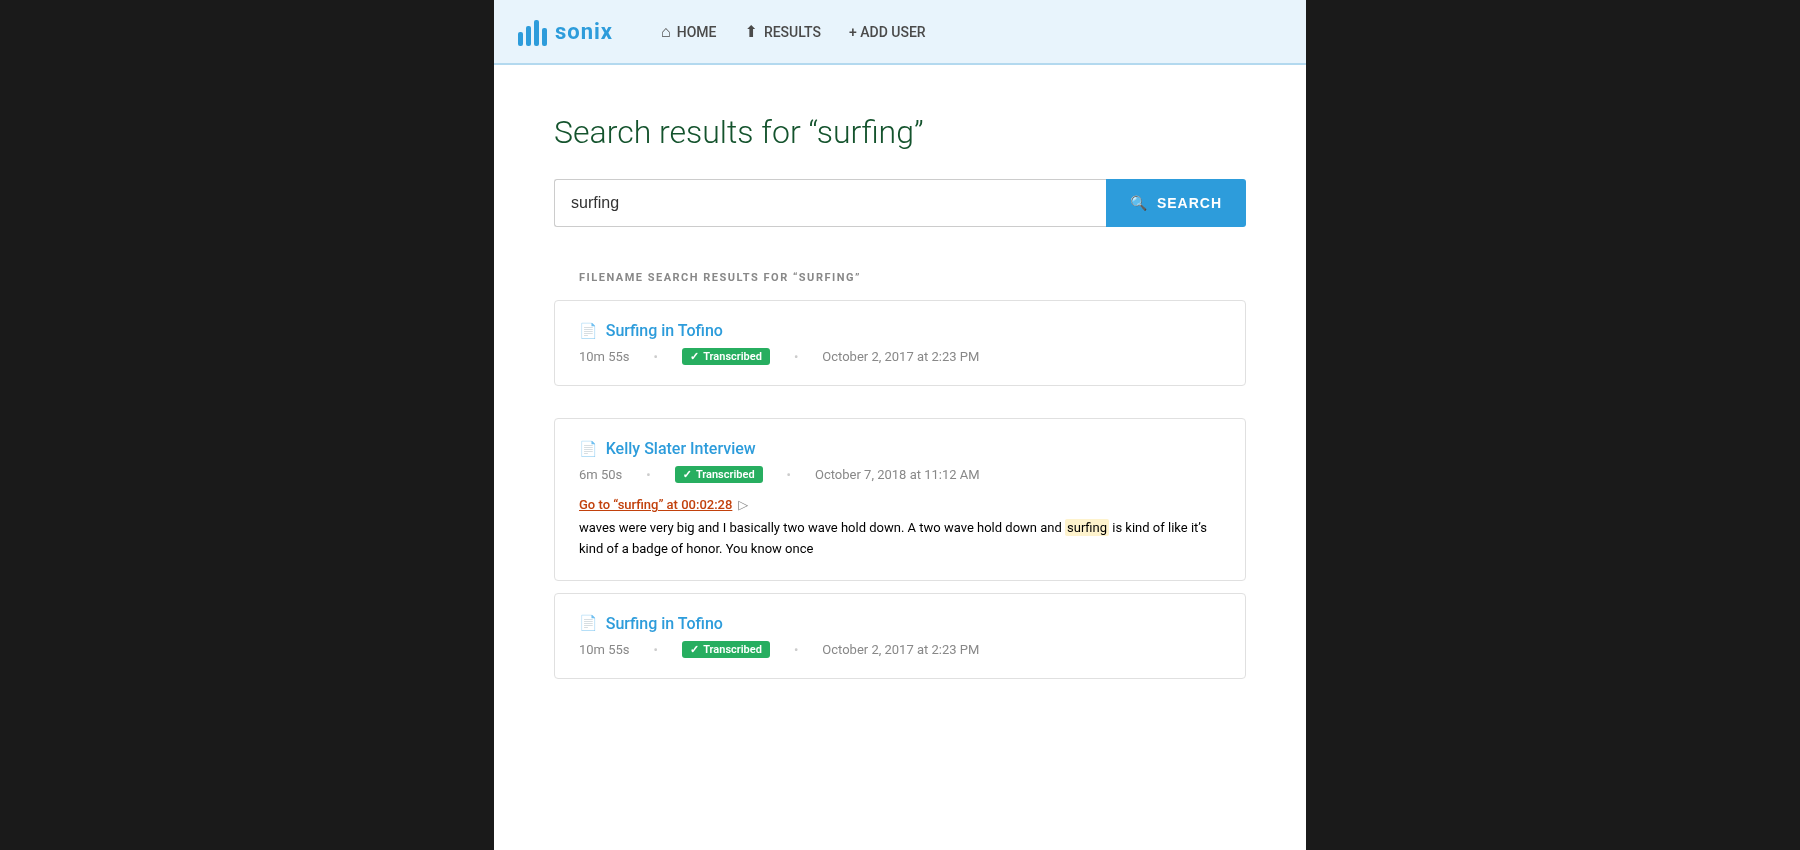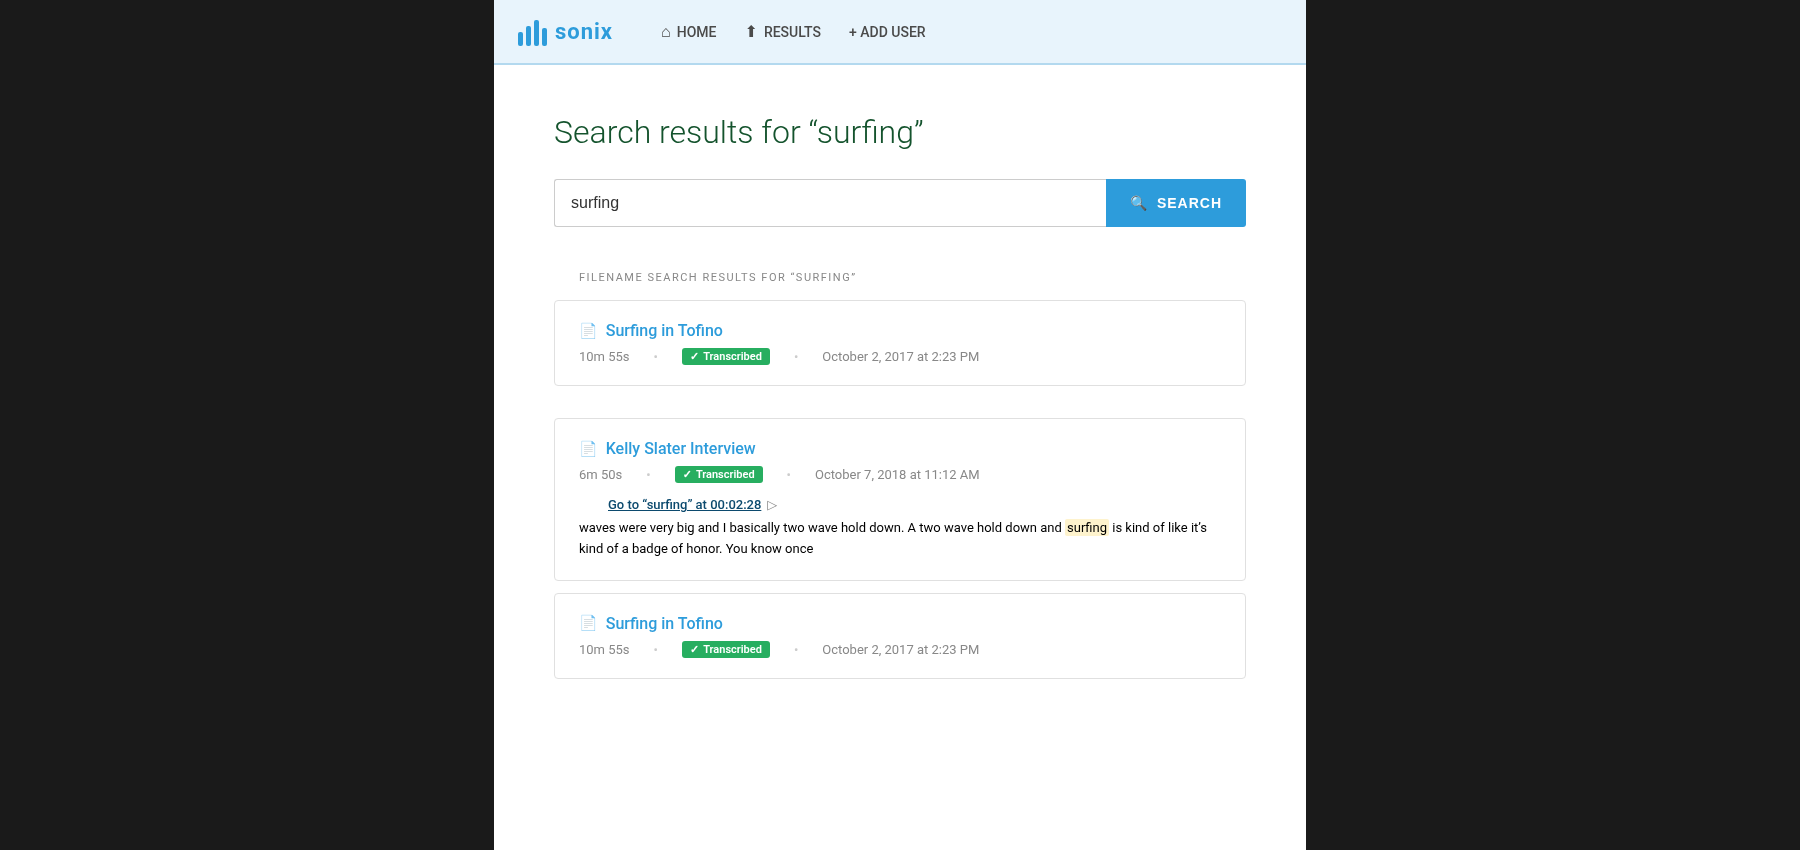--- a/index.html
+++ b/index.html
@@ -109,7 +109,7 @@
     }
     .section-label {
       font-size: 11px;
-      font-weight: 400;
+      font-weight: 700;
       letter-spacing: 1.5px;
       color: #888;
       margin-bottom: 16px;

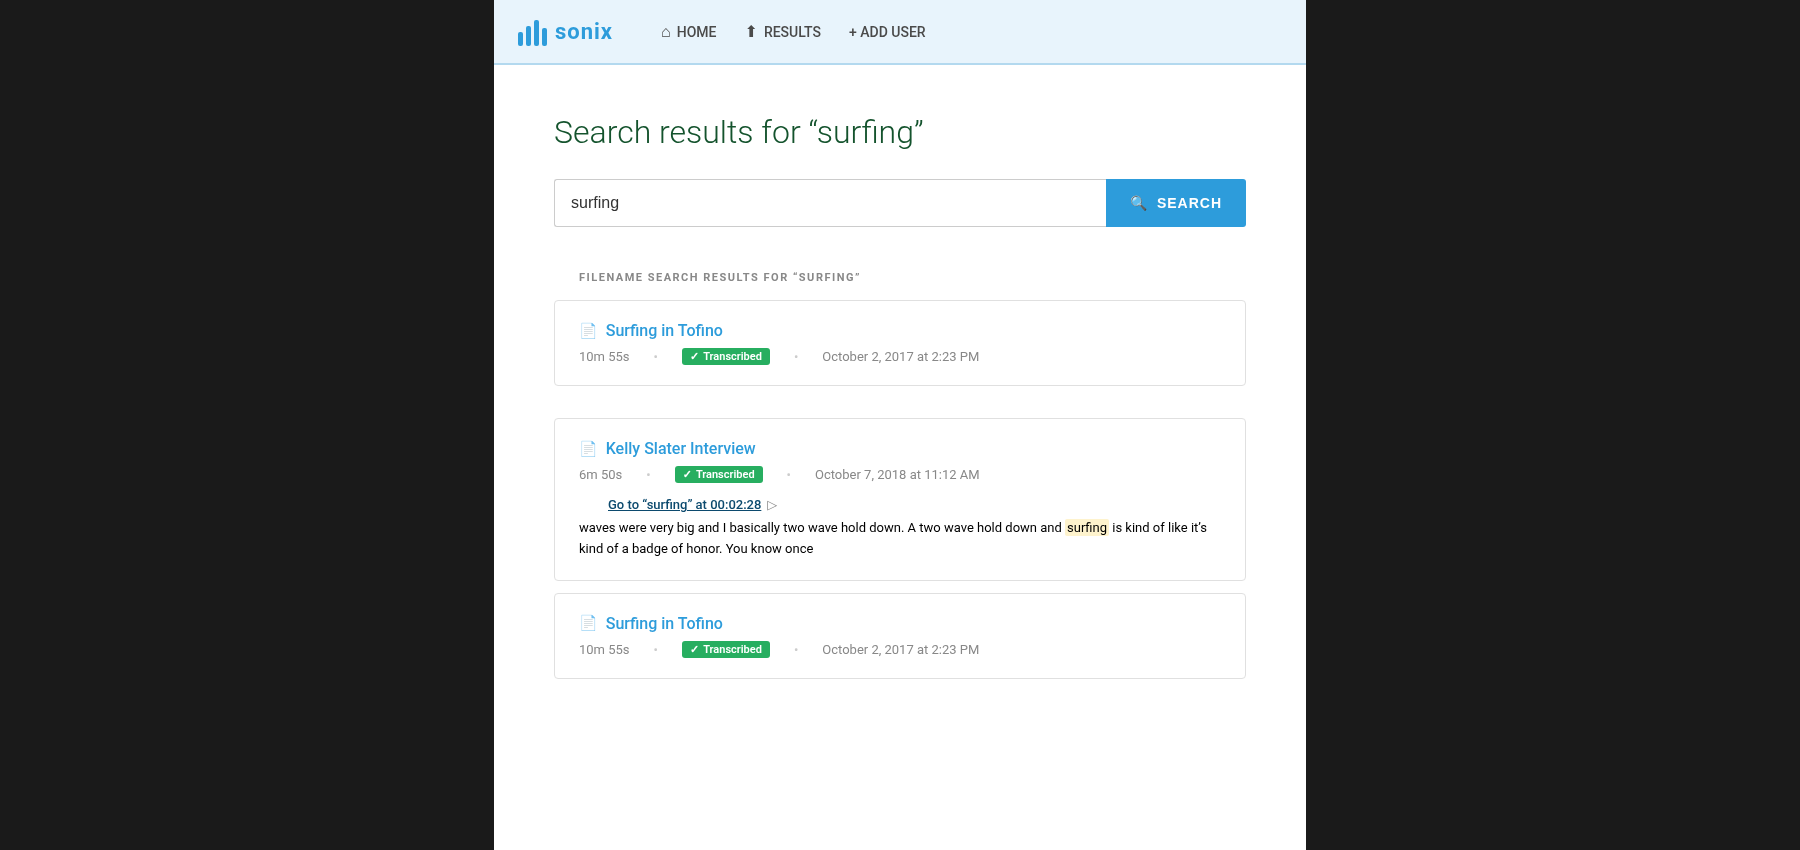--- a/index.html
+++ b/index.html
@@ -266,7 +266,7 @@
           <span>October 7, 2018 at 11:12 AM</span>
         </div>
         <div class="goto-link">
-          <a href="#" style="color:#0c4a6e;font-size:13px;margin-left:29px;">Go to “surfing” at 00:02:28</a>
+          <a href="#" style="color:#c2410c;font-size:13px;">Go to “surfing” at 00:02:28</a>
           <span class="play-icon">▷</span>
         </div>
         <p class="excerpt">

